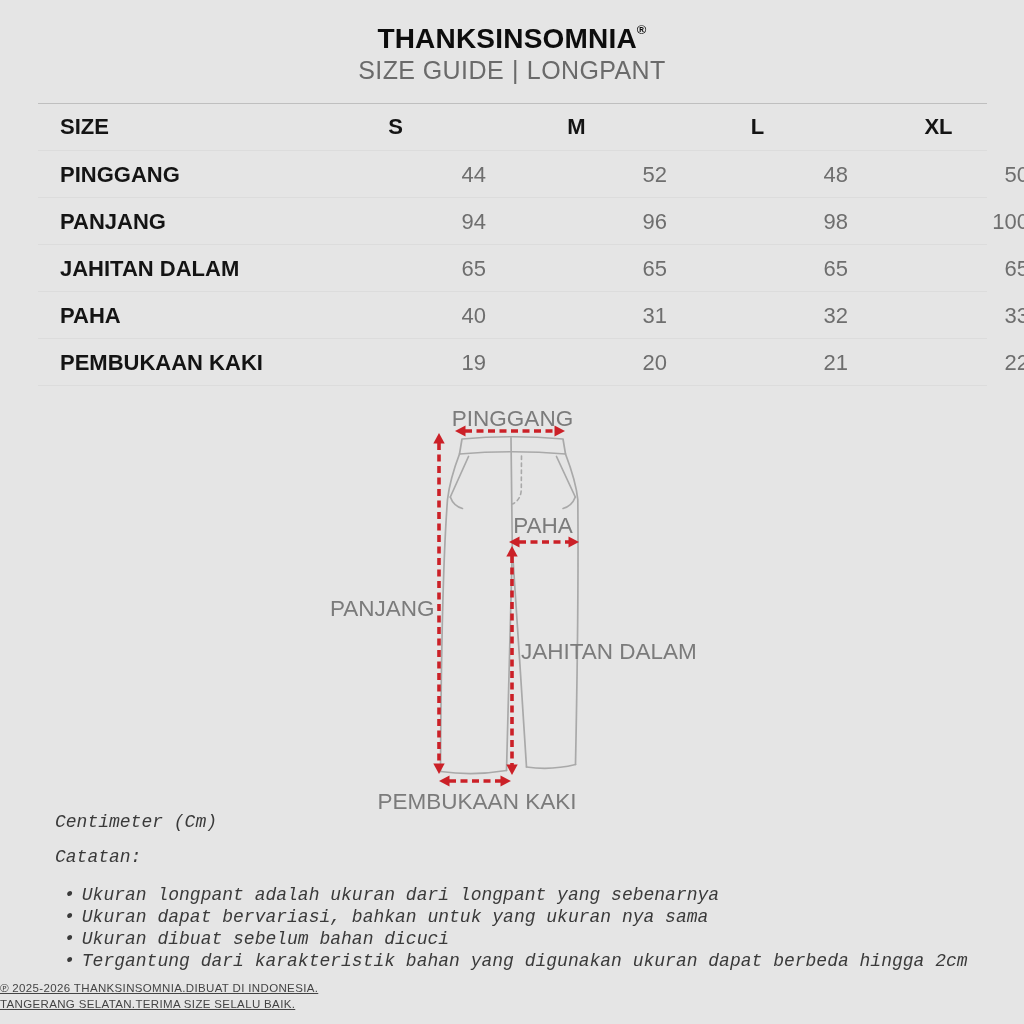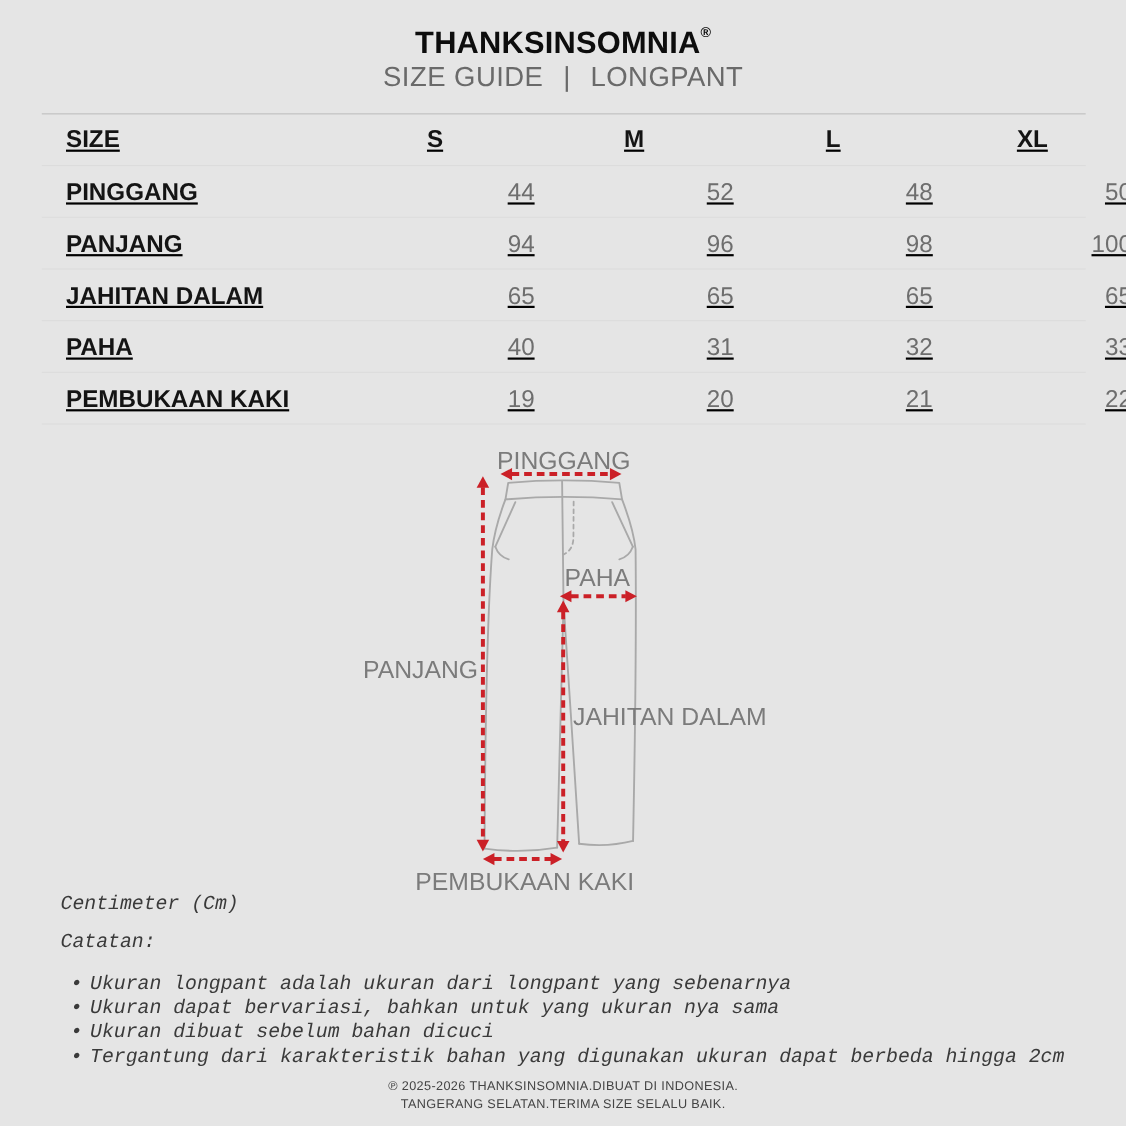--- a/index.html
+++ b/index.html
@@ -34,7 +34,7 @@
   .subtitle{
     position:absolute;left:0;top:56px;width:1024px;
     display:flex;justify-content:center;align-items:center;
-    column-gap:18px;
+    column-gap:8px;
     font-size:25px;color:#6a6a6a;letter-spacing:0.4px;
   }
 

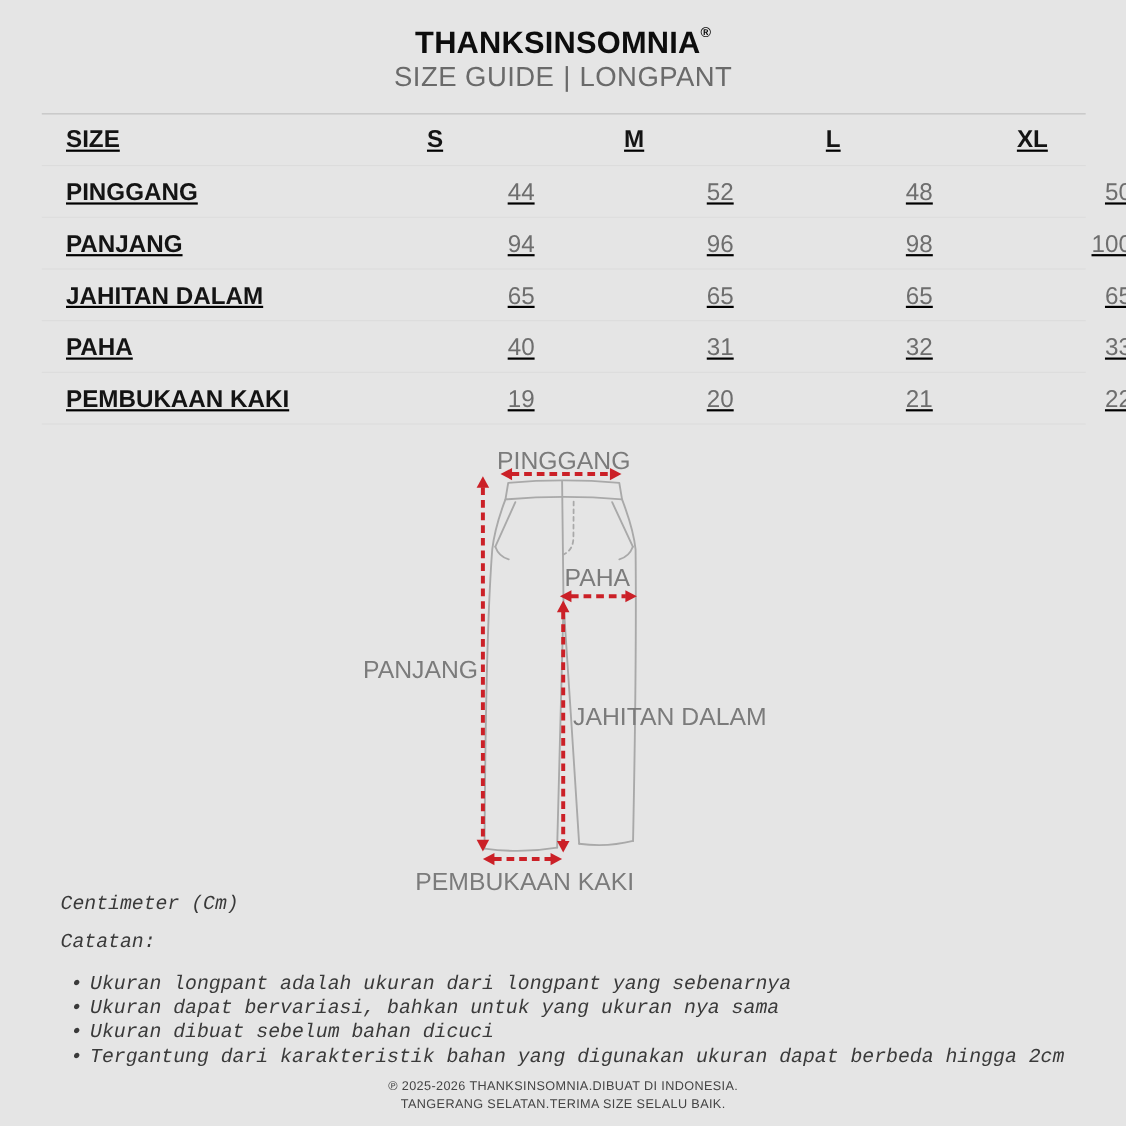--- a/index.html
+++ b/index.html
@@ -50,7 +50,6 @@
     grid-template-columns:267px 181px 181px 181px 181px;
     align-items:center;
     height:47px;
-    text-decoration:underline;
   }
   .t-row.head{height:48px;}
   .t-row::after{

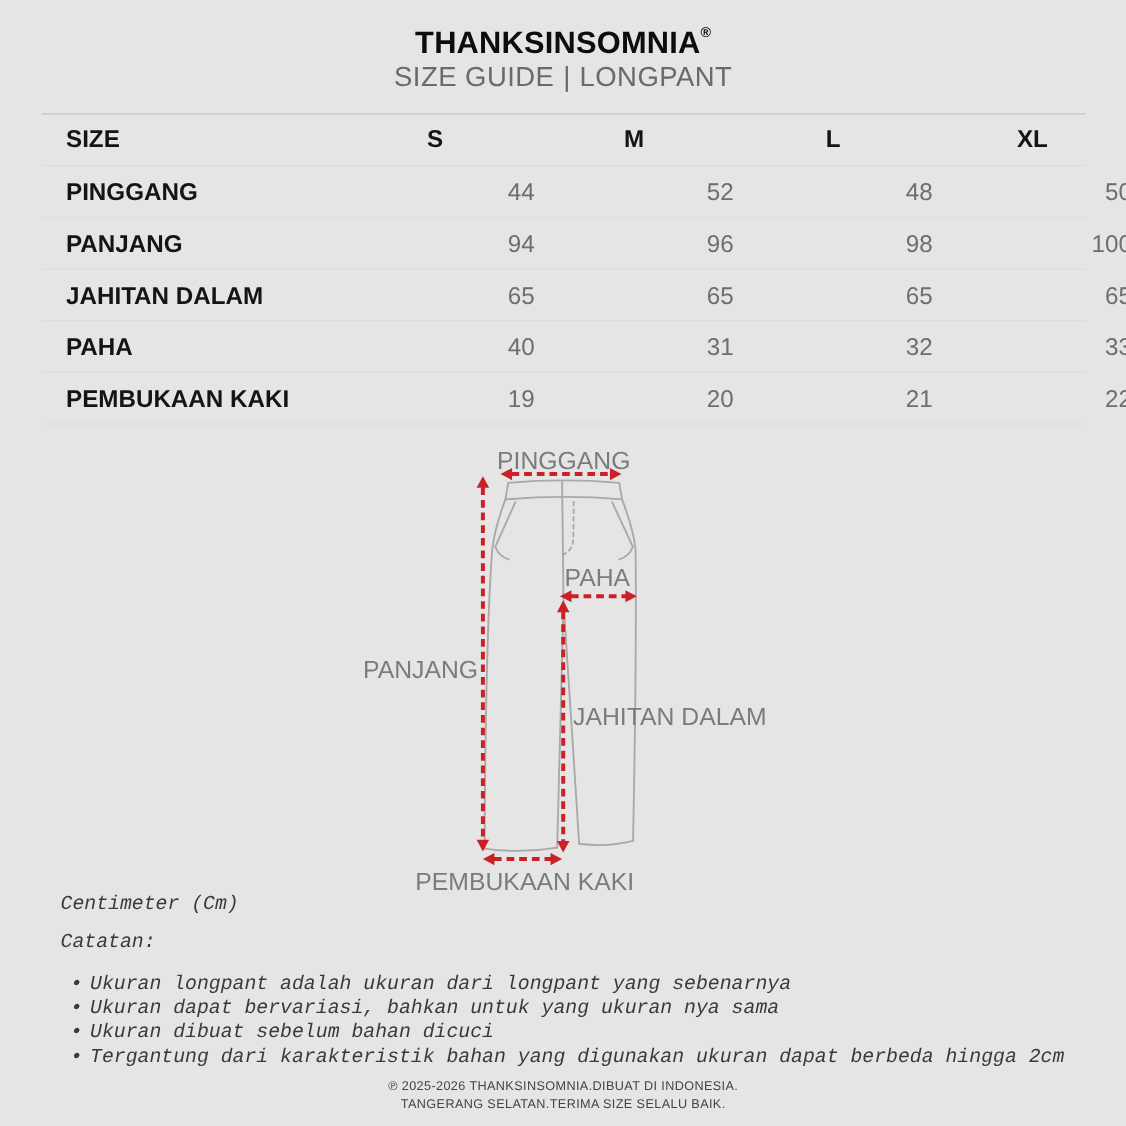--- a/index.html
+++ b/index.html
@@ -102,9 +102,8 @@
   
   .footer{
     position:absolute;left:0;top:980px;width:1024px;
-    text-align:center;
     font-size:11.5px;line-height:16px;
-    color:var(--footer-text);letter-spacing:0.35px;
+    color:var(--footer-text);letter-spacing:0.35px;text-decoration:underline;
   }
 </style>
 </head>

